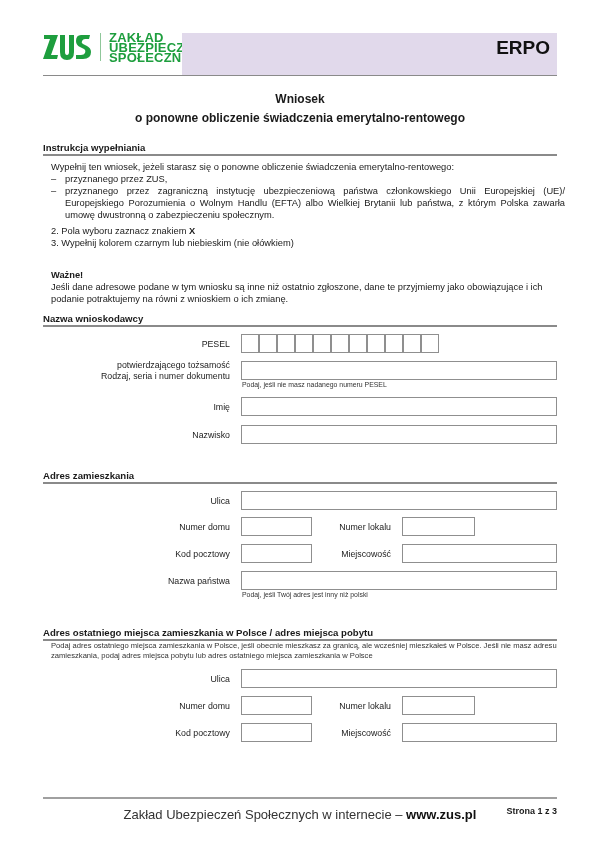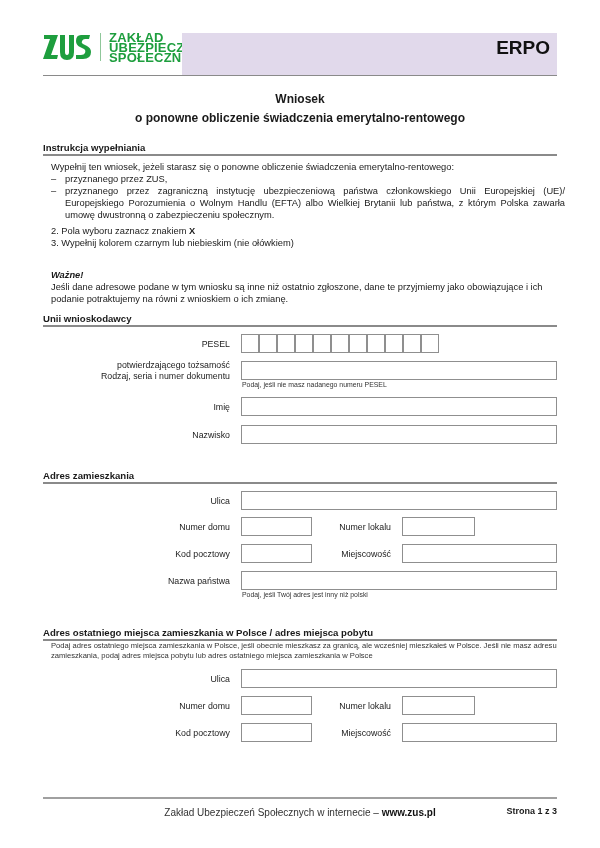--- a/index.html
+++ b/index.html
@@ -64,7 +64,7 @@
   <div>3. Wypełnij kolorem czarnym lub niebieskim (nie ołówkiem)</div>
 </div>
 <div class="abs txt" style="top:269px;">
-  <div style="font-weight:bold;font-style:italic;">Ważne!</div>
+  <div style="font-weight:bold;">Ważne!</div>
   <div>Jeśli dane adresowe podane w tym wniosku są inne niż ostatnio zgłoszone, dane te przyjmiemy jako obowiązujące i ich podanie potraktujemy na równi z wnioskiem o ich zmianę.</div>
 </div>
 

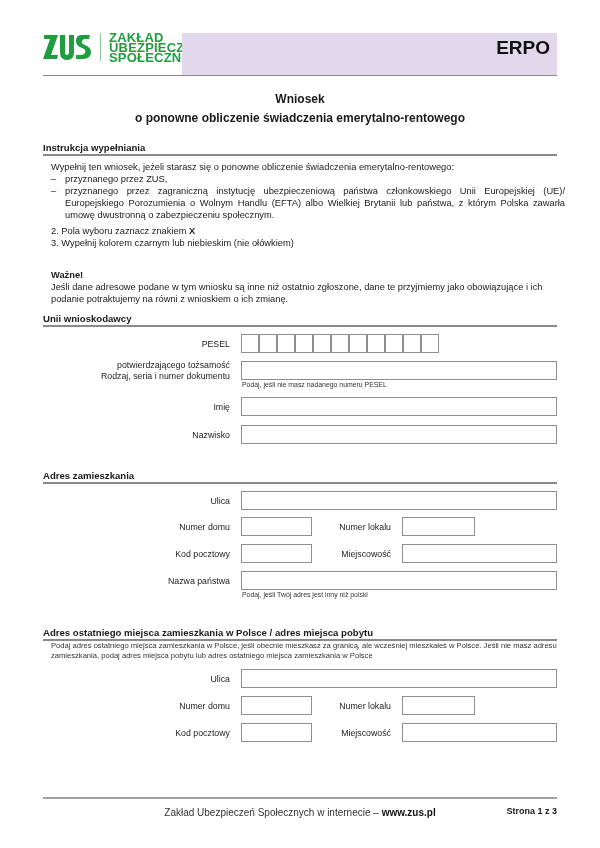--- a/index.html
+++ b/index.html
@@ -68,7 +68,7 @@
   <div>Jeśli dane adresowe podane w tym wniosku są inne niż ostatnio zgłoszone, dane te przyjmiemy jako obowiązujące i ich podanie potraktujemy na równi z wnioskiem o ich zmianę.</div>
 </div>
 
-<div class="abs sec-h" style="top:313px;">Unii wnioskodawcy</div>
+<div class="abs sec-h" style="top:313px;">Nazwa wnioskodawcy</div>
 <div class="abs sec-rule" style="top:325px;"></div>
 
 <div class="abs lbl" style="left:43px; width:187px; top:339px;">PESEL</div>

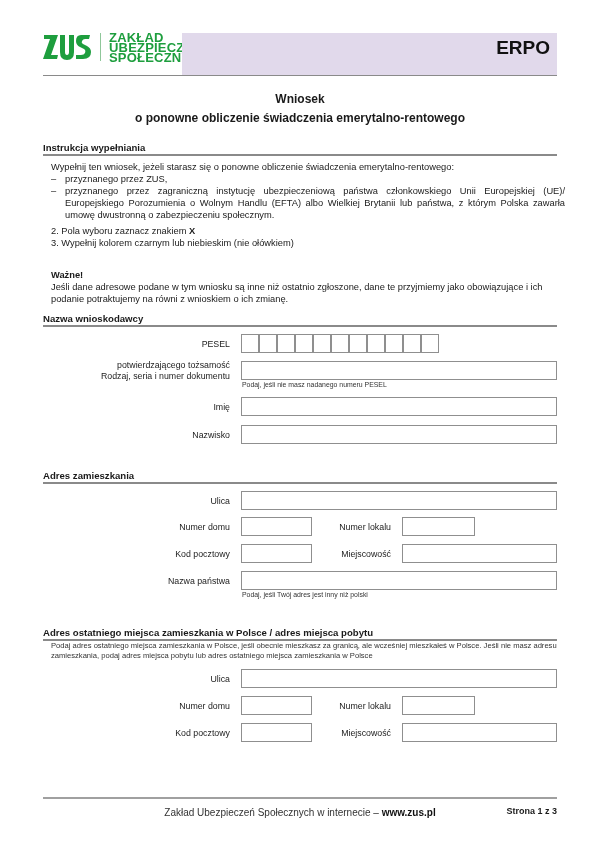--- a/index.html
+++ b/index.html
@@ -28,7 +28,7 @@
   .hint { font-size: 6.9px; color: #333; }
   .pesel-cell { position: absolute; top: 0; width: 18px; height: 19px; box-sizing: border-box; border: 1px solid #8f8f8f; background: #fff; }
   .footer-rule { left: 43px; top: 797px; width: 514px; height: 2px; background: #a0a0a0; }
-  .footer-text { left: 43px; width: 514px; top: 807px; text-align: center; font-size: 10px; color: #333; }
+  .footer-text { left: 43px; width: 514px; top: 807px; text-align: center; font-size: 13px; color: #333; }
   .footer-page { right: 43px; top: 806px; font-size: 9px; font-weight: bold; }
 </style>
 </head>

